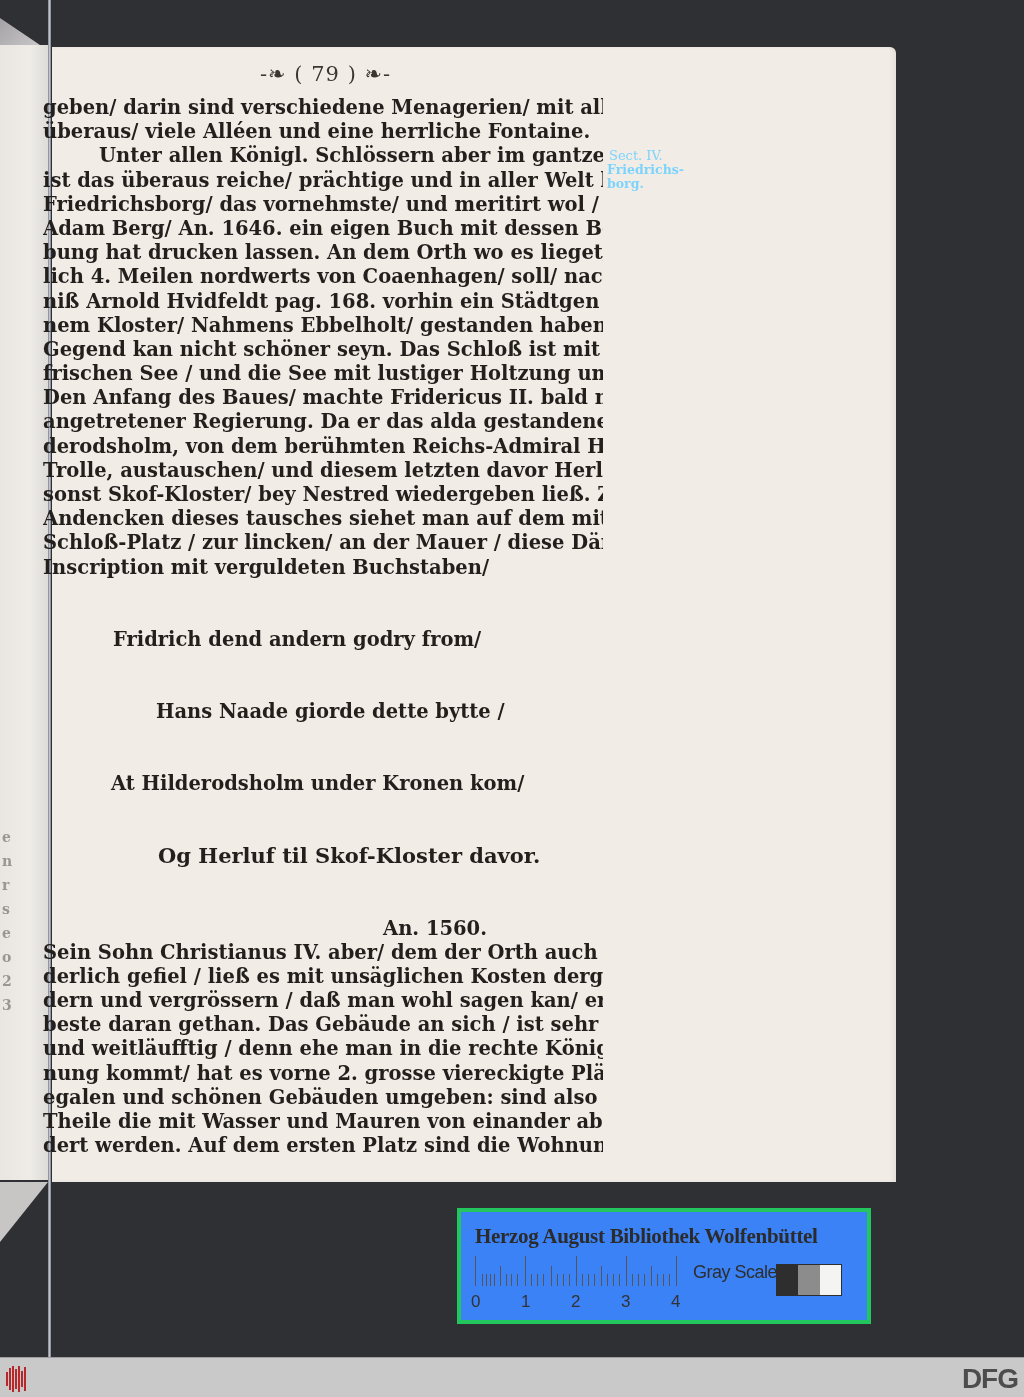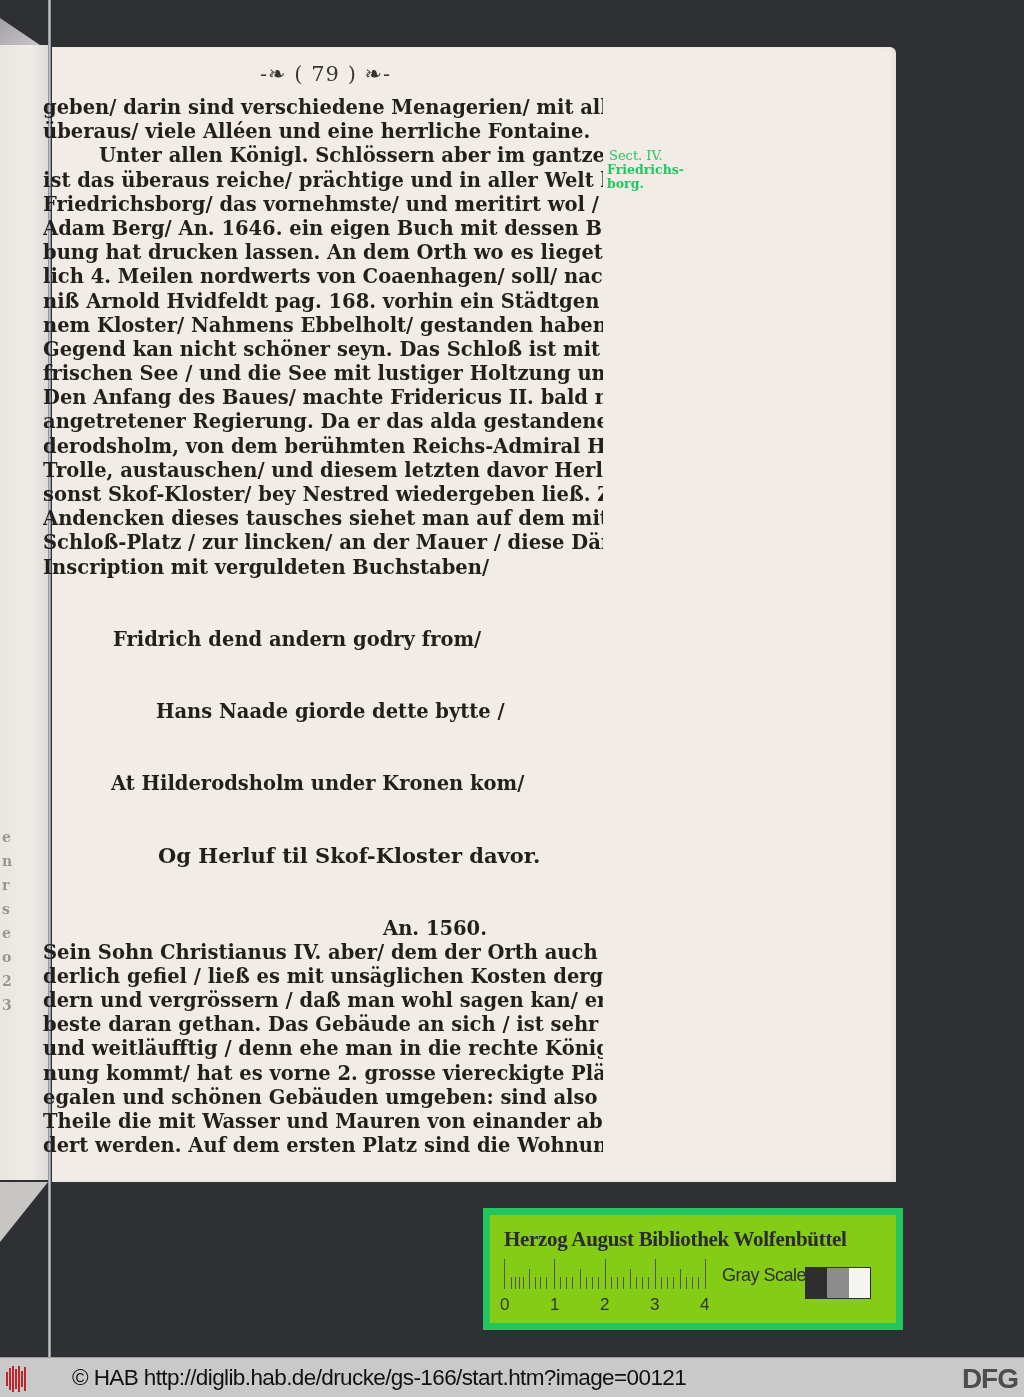--- a/index.html
+++ b/index.html
@@ -62,7 +62,7 @@
 
   .marginal {
     position:absolute; left:607px; top:149px; width:100px;
-    font-size:12.5px; line-height:14px; color:#22c55e; font-weight:bold;
+    font-size:12.5px; line-height:14px; color:#7dd3fc; font-weight:bold;
   }
   .marginal .m1 { padding-left:2px; font-weight:normal; font-size:13px;}
 

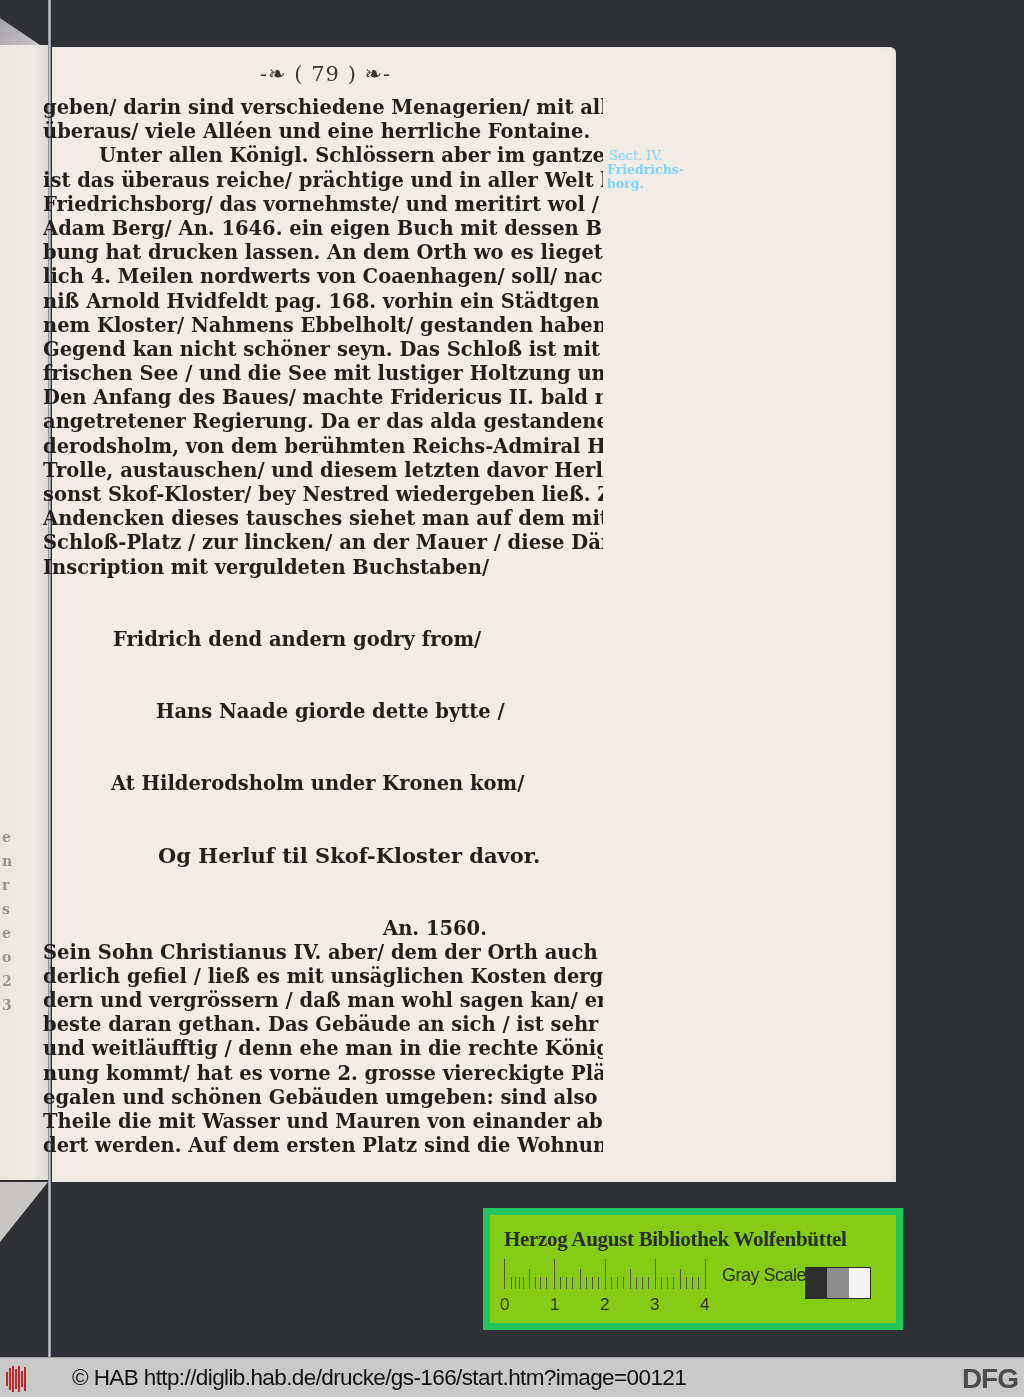--- a/index.html
+++ b/index.html
@@ -68,8 +68,8 @@
 
   
   .hab-label {
-    position:absolute; left:483px; top:1208px; width:406px; height:108px;
-    background:#84cc16; border:7px solid #22c55e;
+    position:absolute; left:457px; top:1208px; width:406px; height:108px;
+    background:#3b82f6; border:4px solid #22c55e;
   }
   .hab-title {
     position:absolute; left:14px; top:12px; font-family:"Liberation Serif", serif;

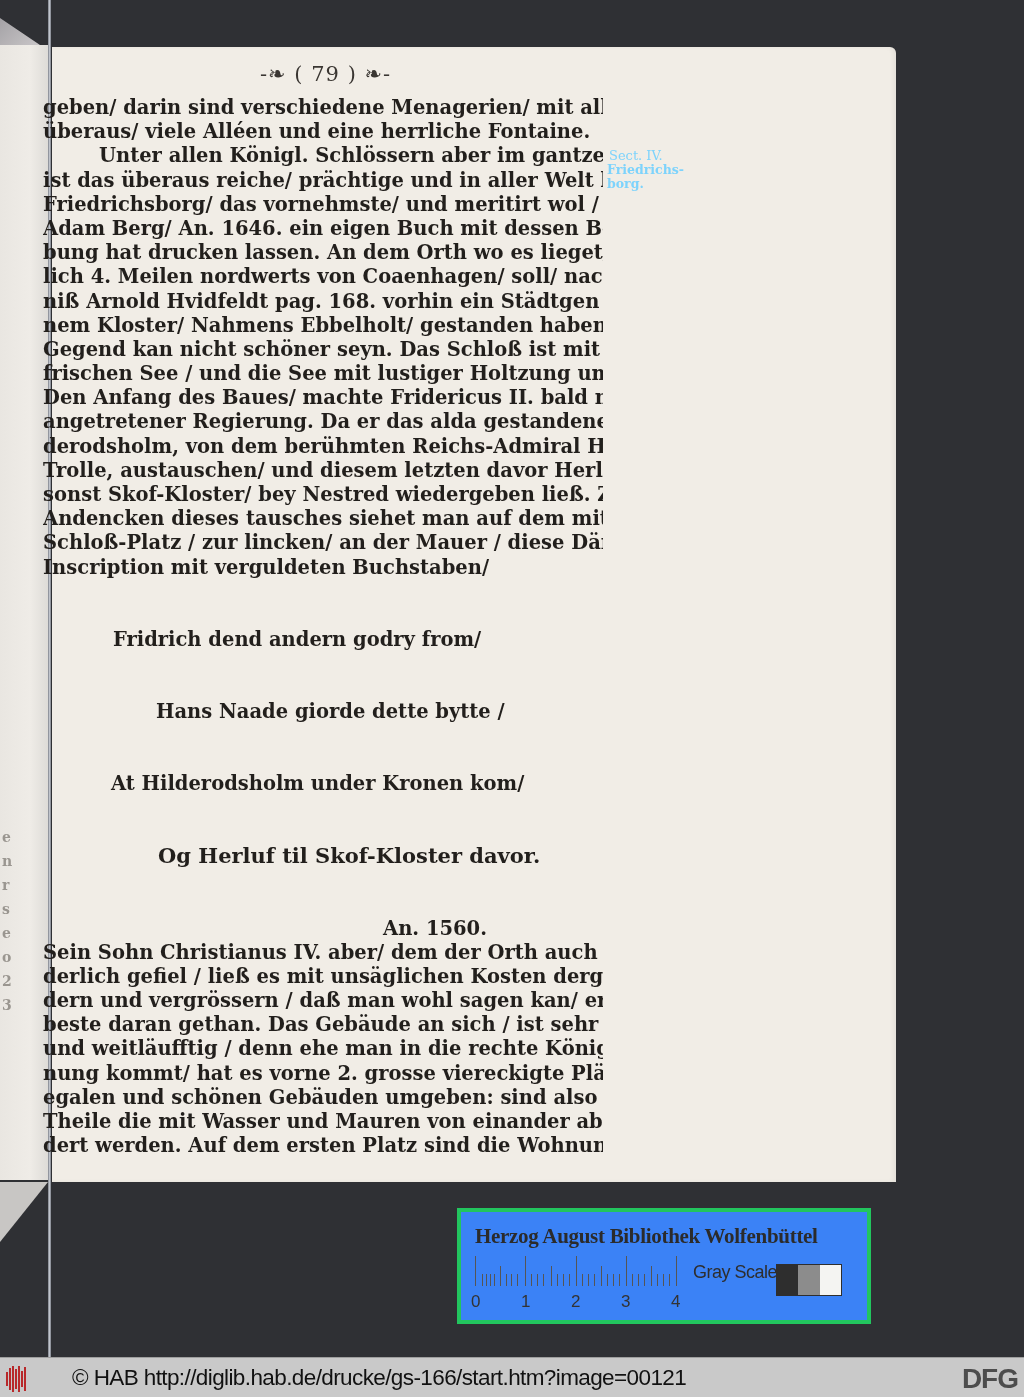--- a/index.html
+++ b/index.html
@@ -227,7 +227,6 @@
       <span style="height:16px"></span>
       <span style="height:24px"></span>
   </div>
-  <div class="footer-text">© HAB http://diglib.hab.de/drucke/gs-166/start.htm?image=00121</div>
   <div class="dfg-logo">DFG</div>
 </div>
 

